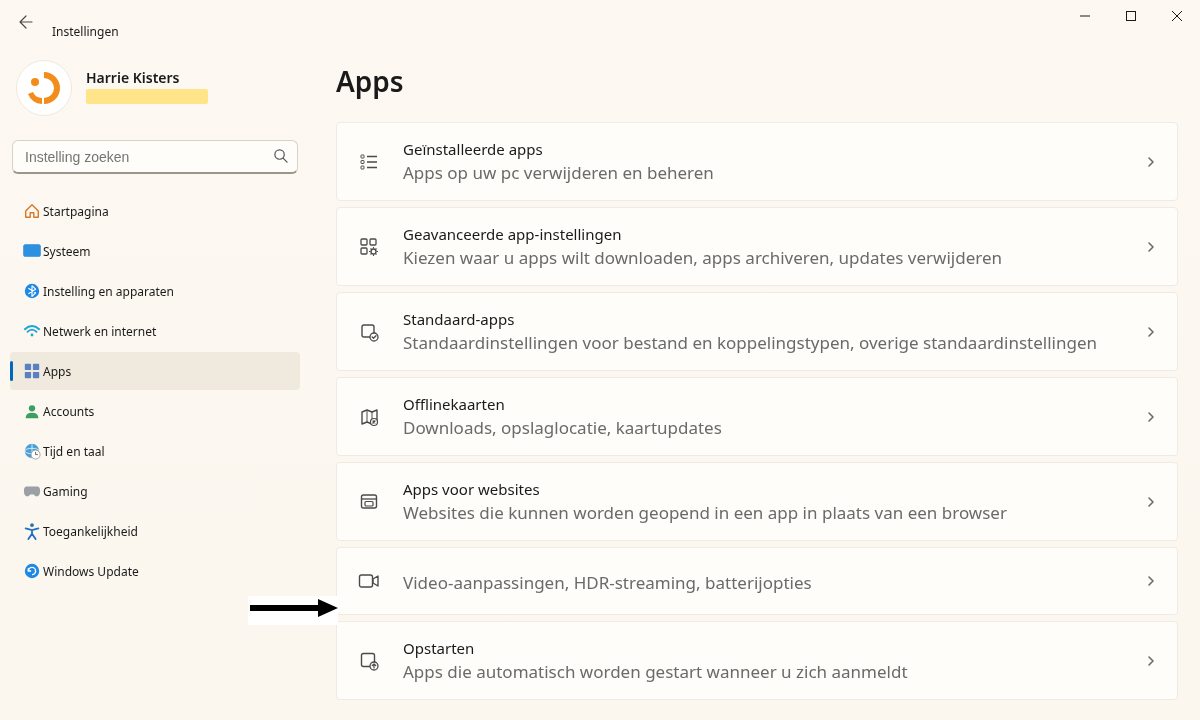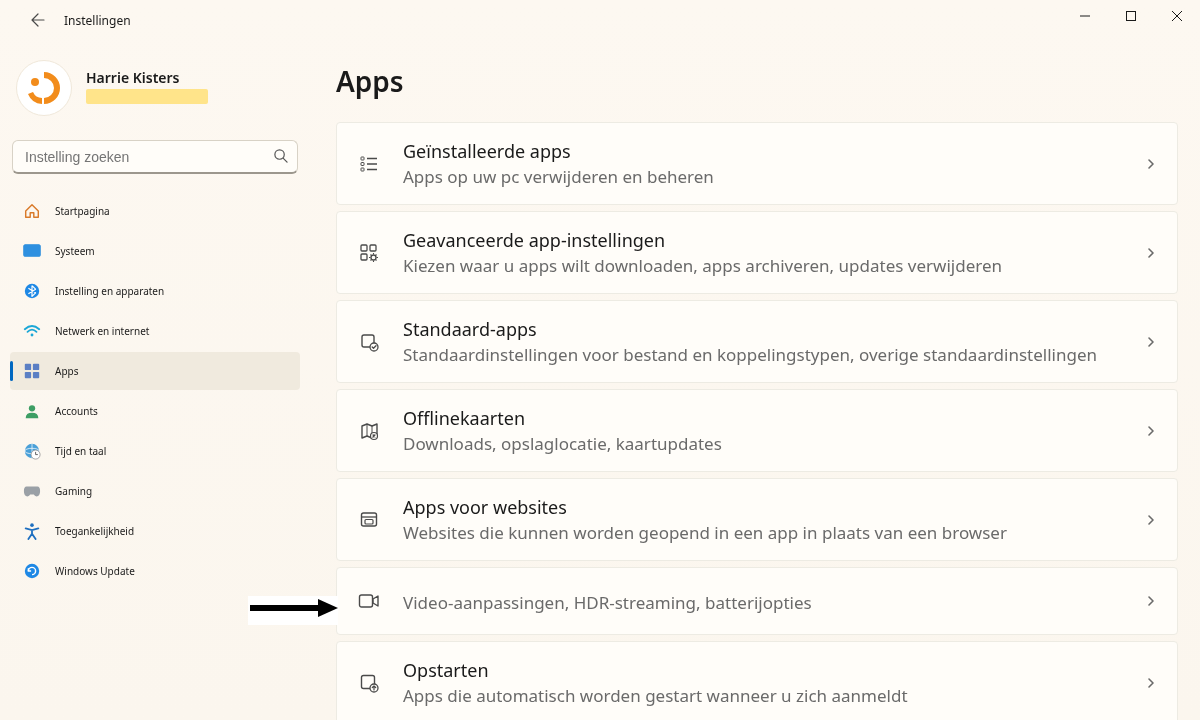--- a/index.html
+++ b/index.html
@@ -15,9 +15,8 @@
   .titlebar {
     height: 40px;
     display: flex;
-    align-items: center;
+    align-items: flex-end;
     padding: 0 8px;
-    margin-left: 12px;
   }
   .back-btn {
     width: 36px; height: 36px;

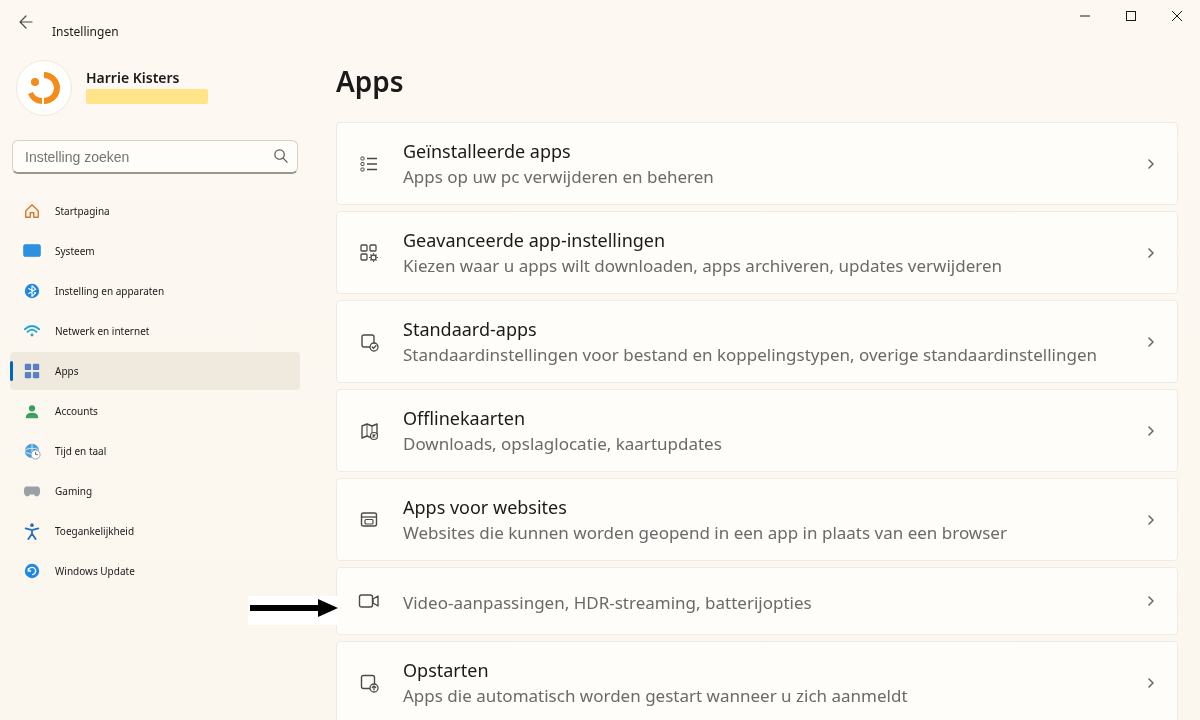--- a/index.html
+++ b/index.html
@@ -165,7 +165,7 @@
     flex-shrink: 0;
   }
   .card-text { flex: 1; }
-  .card-title { font-size: 18px; color: #1a1a1a; }
+  .card-title { font-size: 15px; color: #1a1a1a; }
   .card-desc { font-size: 17px; color: #6a6a6a; margin-top: 2px; }
   .card-chevron {
     color: #6a6a6a;

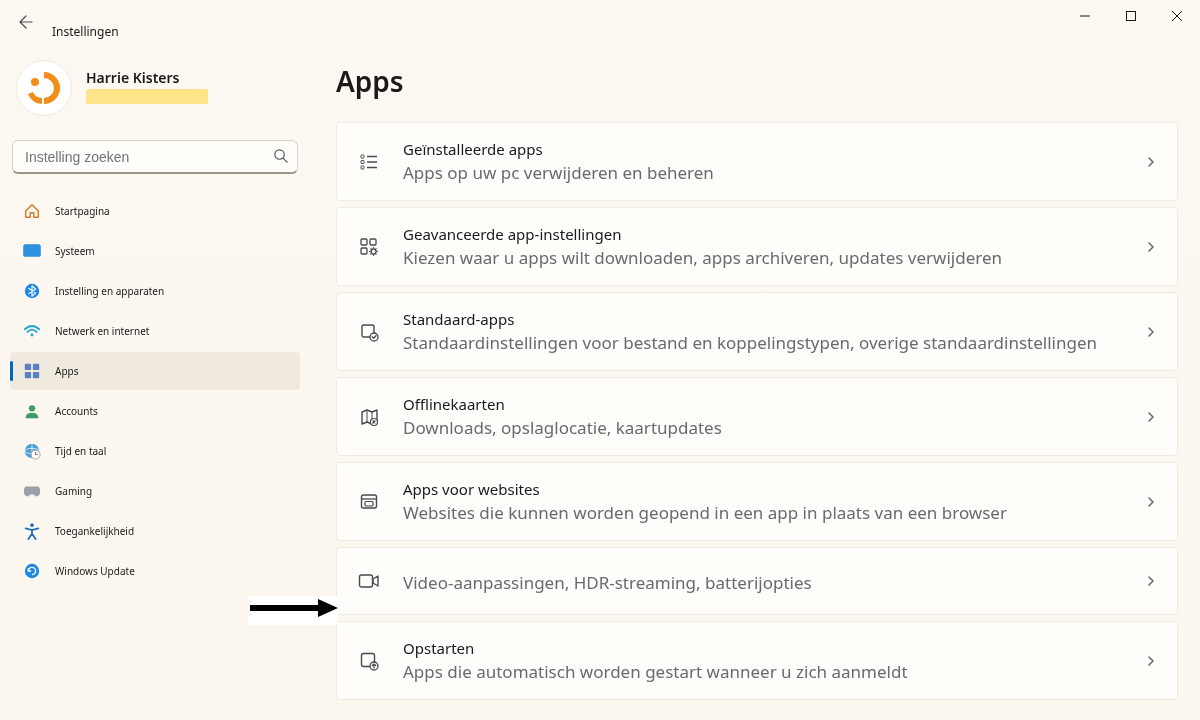--- a/index.html
+++ b/index.html
@@ -113,12 +113,12 @@
   .nav { display: flex; flex-direction: column; gap: 2px; }
   .nav-item {
     display: flex; align-items: center;
-    gap: 13px;
+    gap: 1px;
     height: 38px;
     padding: 0 12px;
     border-radius: 4px;
     cursor: pointer;
-    font-size: 10px;
+    font-size: 12px;
     color: #1a1a1a;
   }
   .nav-item .nav-icon {

